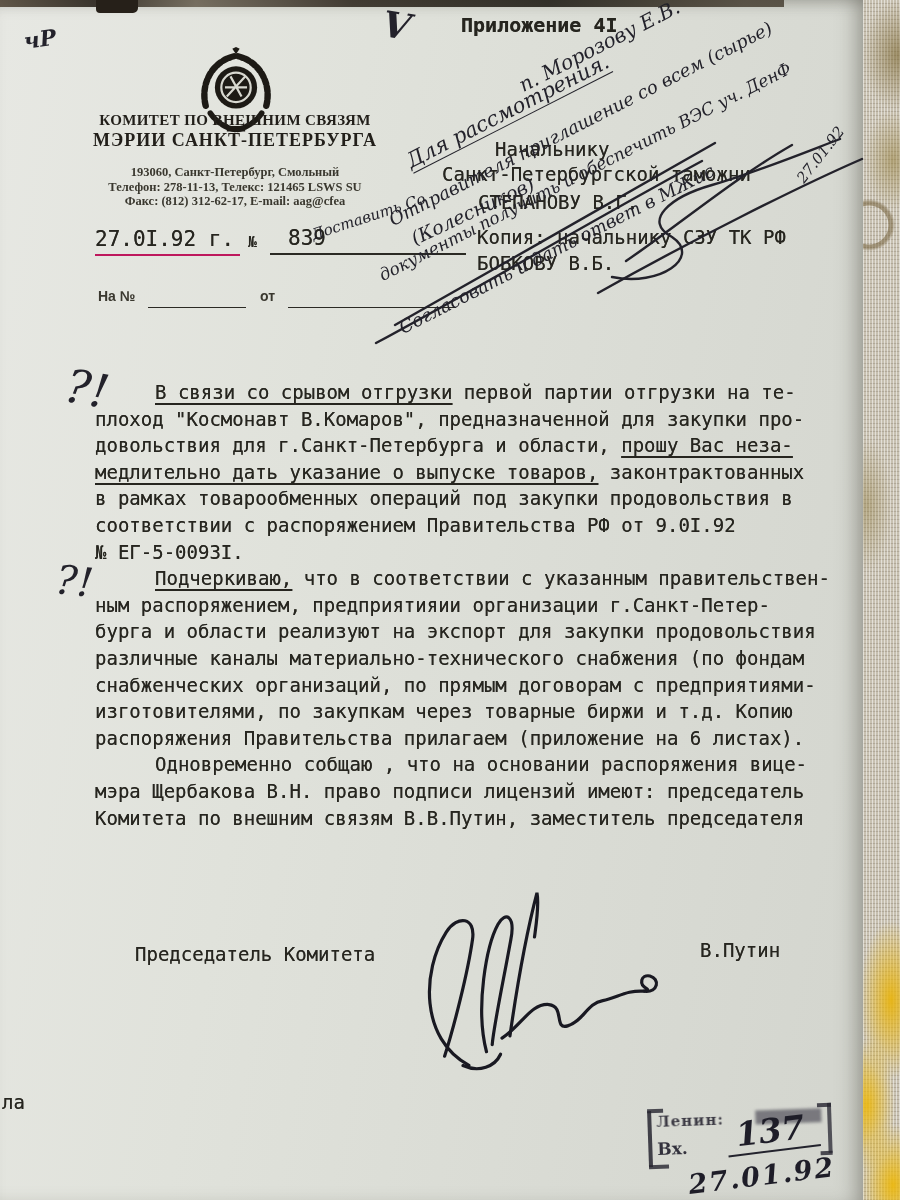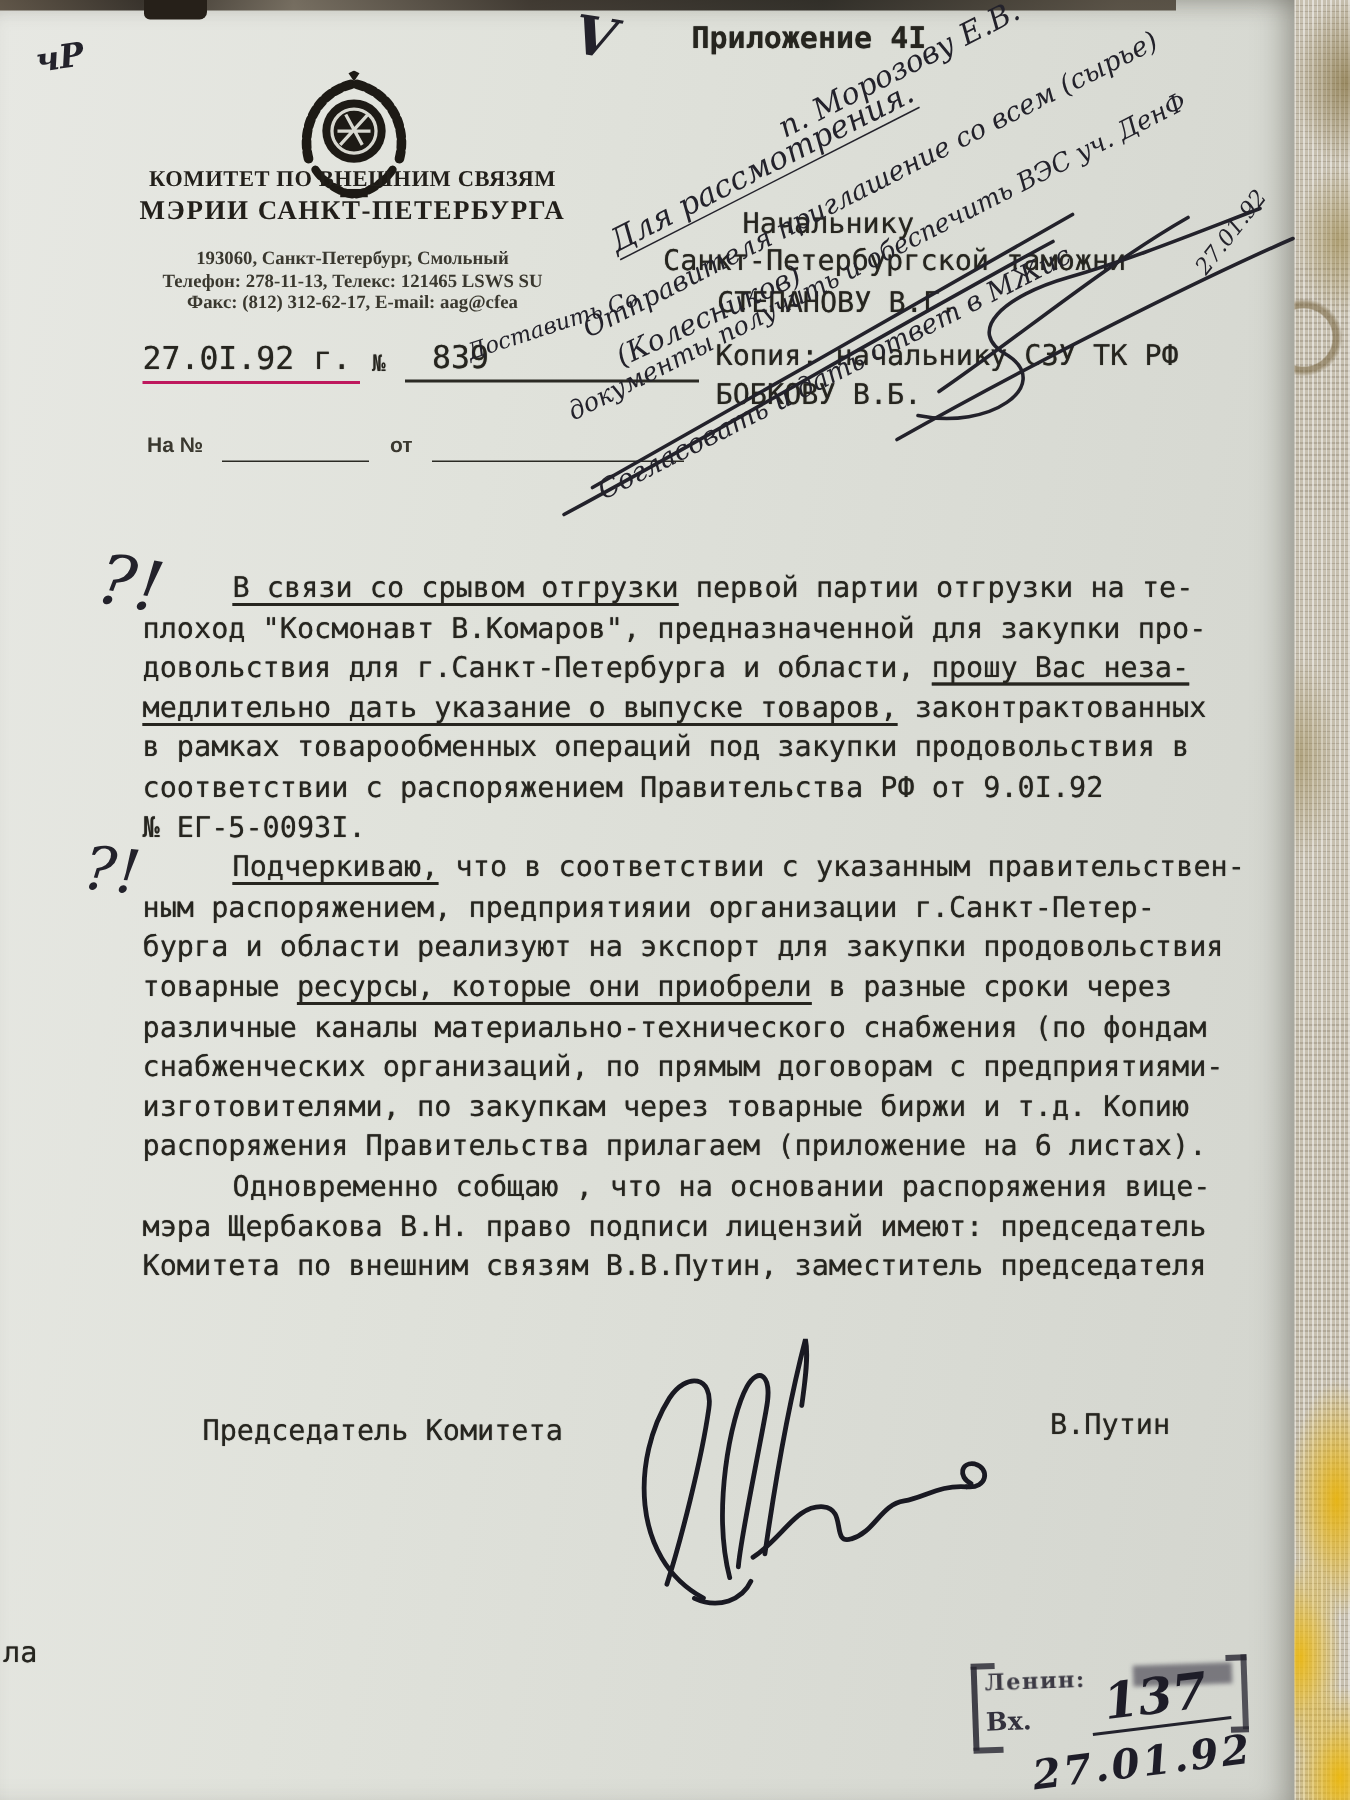--- a/index.html
+++ b/index.html
@@ -129,7 +129,6 @@
       <div class="bl ind"><span class="u">Подчеркиваю,</span><span> что в соответствии с указанным правительствен-</span></div>
       <div class="bl"><span>ным распоряжением, предприятияии организации г.Санкт-Петер-</span></div>
       <div class="bl"><span>бурга и области реализуют на экспорт для закупки продовольствия</span></div>
-      <div class="bl"><span>товарные </span><span class="u">ресурсы, которые они приобрели</span><span> в разные сроки через</span></div>
       <div class="bl"><span>различные каналы материально-технического снабжения (по фондам</span></div>
       <div class="bl"><span>снабженческих организаций, по прямым договорам с предприятиями-</span></div>
       <div class="bl"><span>изготовителями, по закупкам через товарные биржи и т.д. Копию</span></div>

